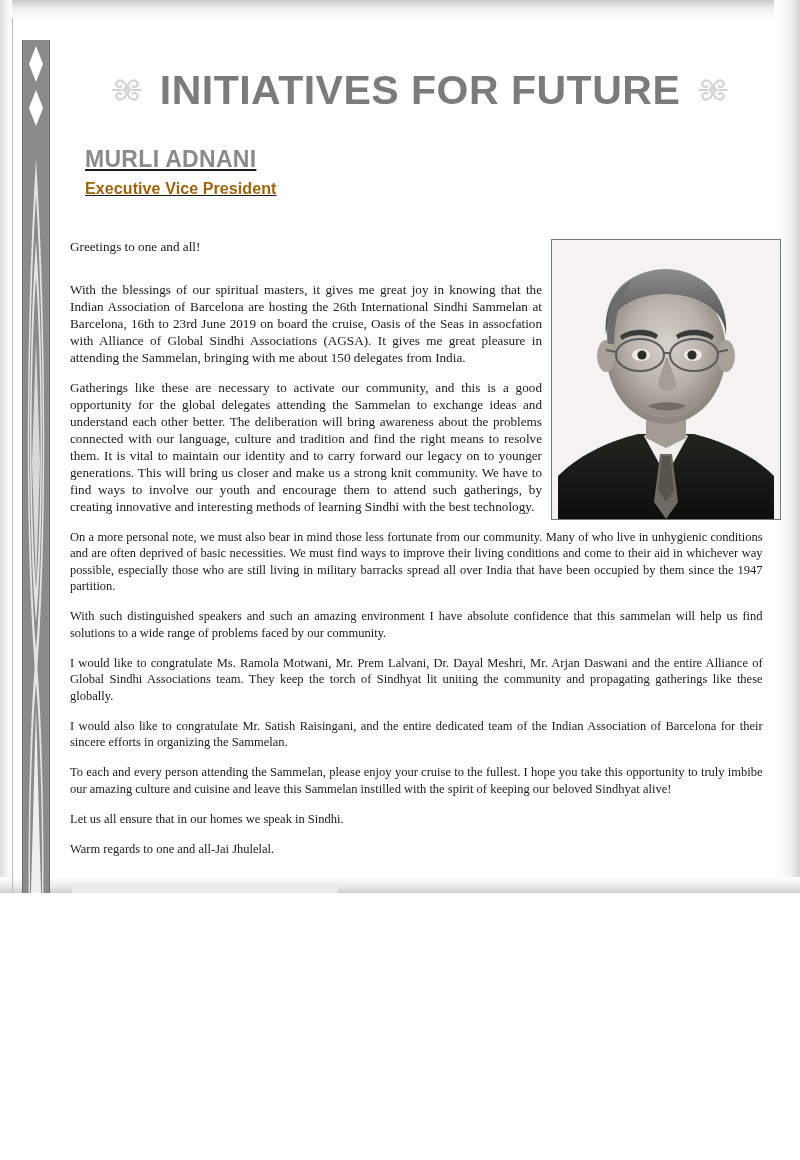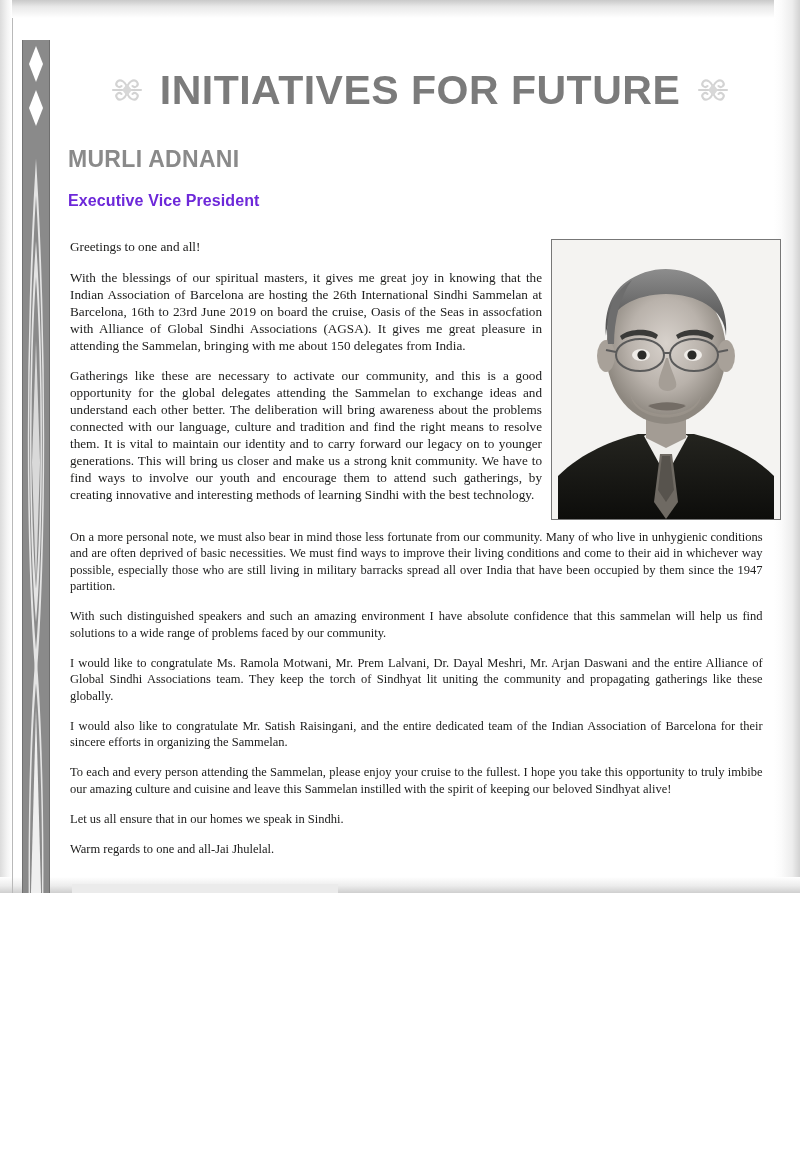--- a/index.html
+++ b/index.html
@@ -94,9 +94,10 @@
   
   .name-block {
     position: absolute;
-    left: 68px;
+    left: 85px;
     top: 146px;
     width: 450px;
+    text-decoration: underline;
   }
   .person-name {
     font-family: "Liberation Sans", sans-serif;

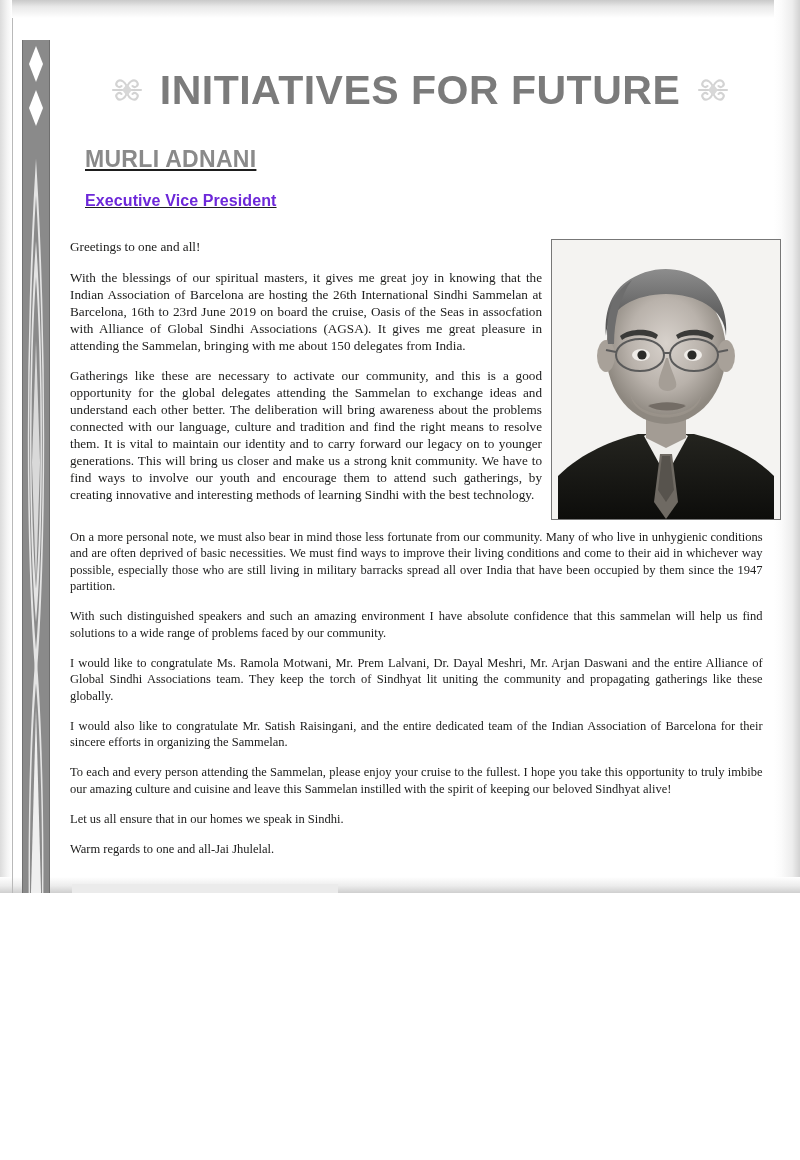--- a/index.html
+++ b/index.html
@@ -112,8 +112,8 @@
     font-weight: bold;
     font-size: 16px;
     letter-spacing: 0.1px;
-    color: #6d28d9;
-    margin-top: 20px;
+    color: #a16207;
+    margin-top: 8px;
     line-height: 1.15;
   }
 

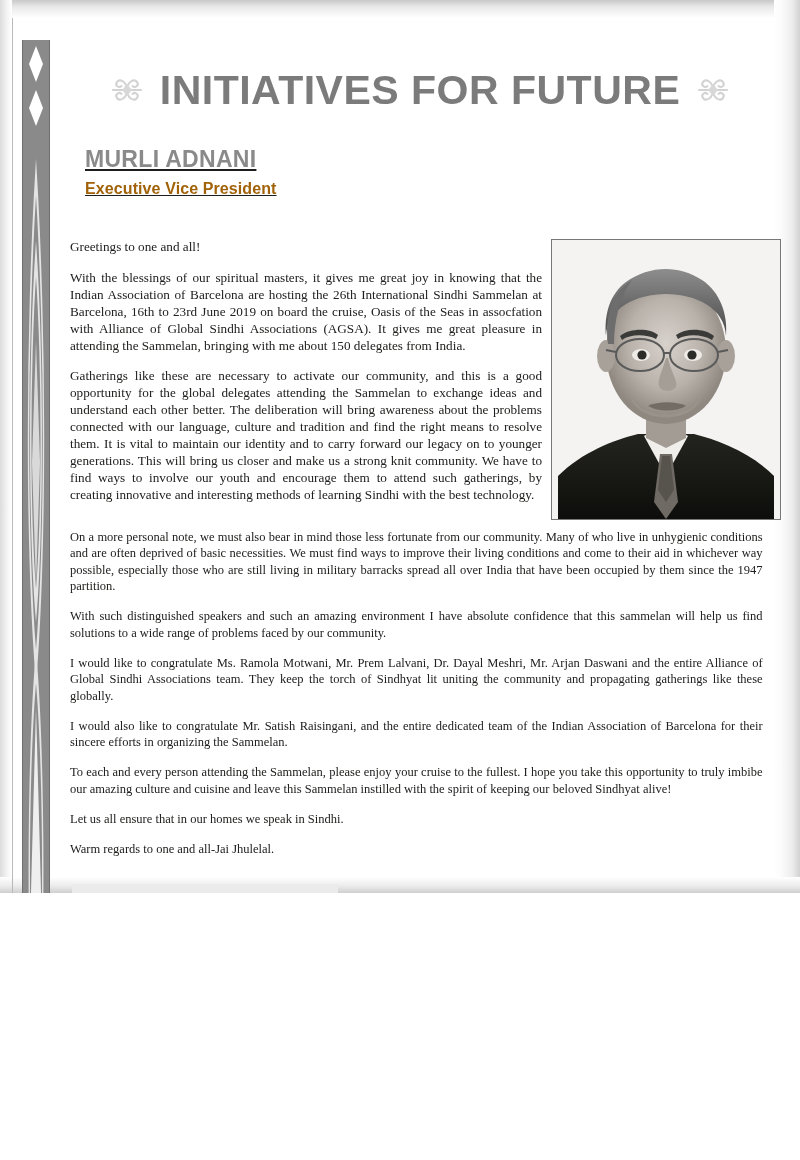--- a/index.html
+++ b/index.html
@@ -159,7 +159,7 @@
     transform: scaleX(0.97);
     transform-origin: left center;
   }
-  .body-narrow p.para:first-child { margin-bottom: 14px; }
+  .body-narrow p.para:first-child { margin-bottom: 26px; }
 
   
   .sig-box {

